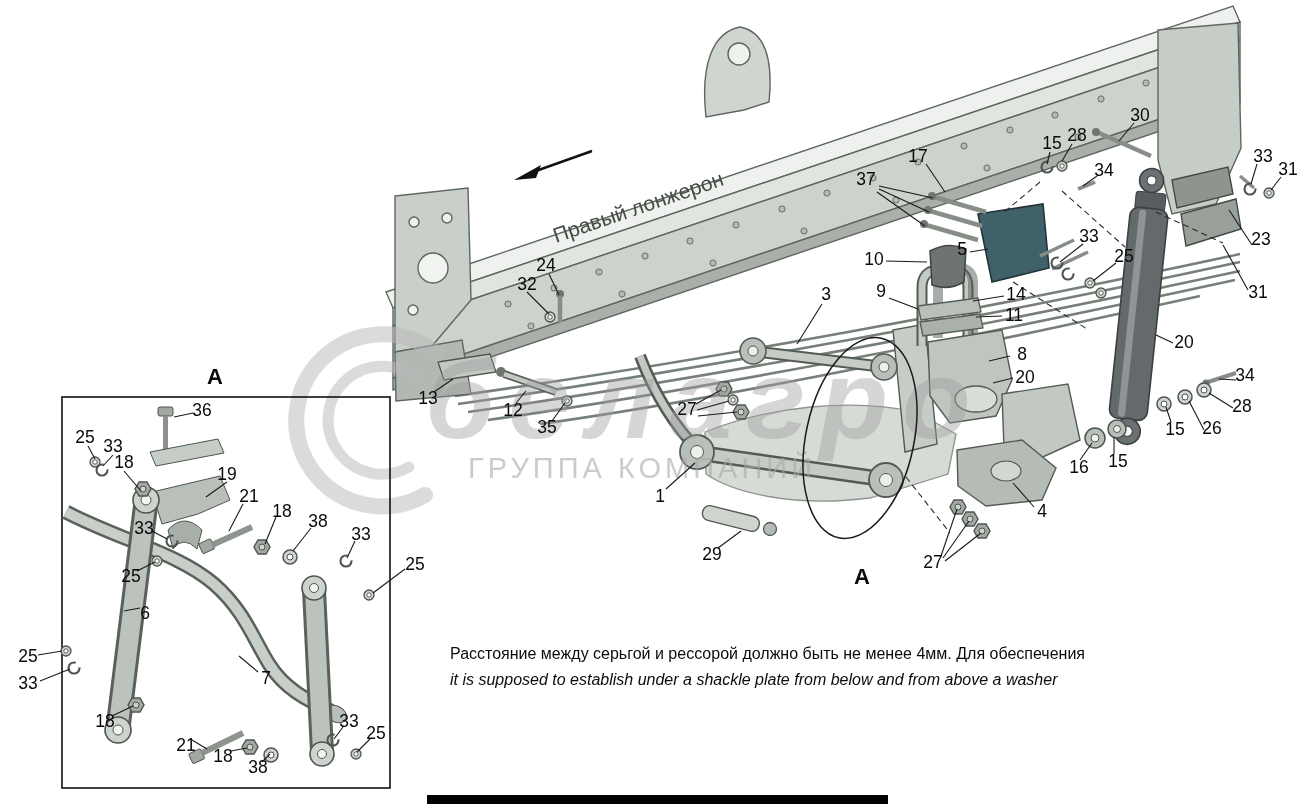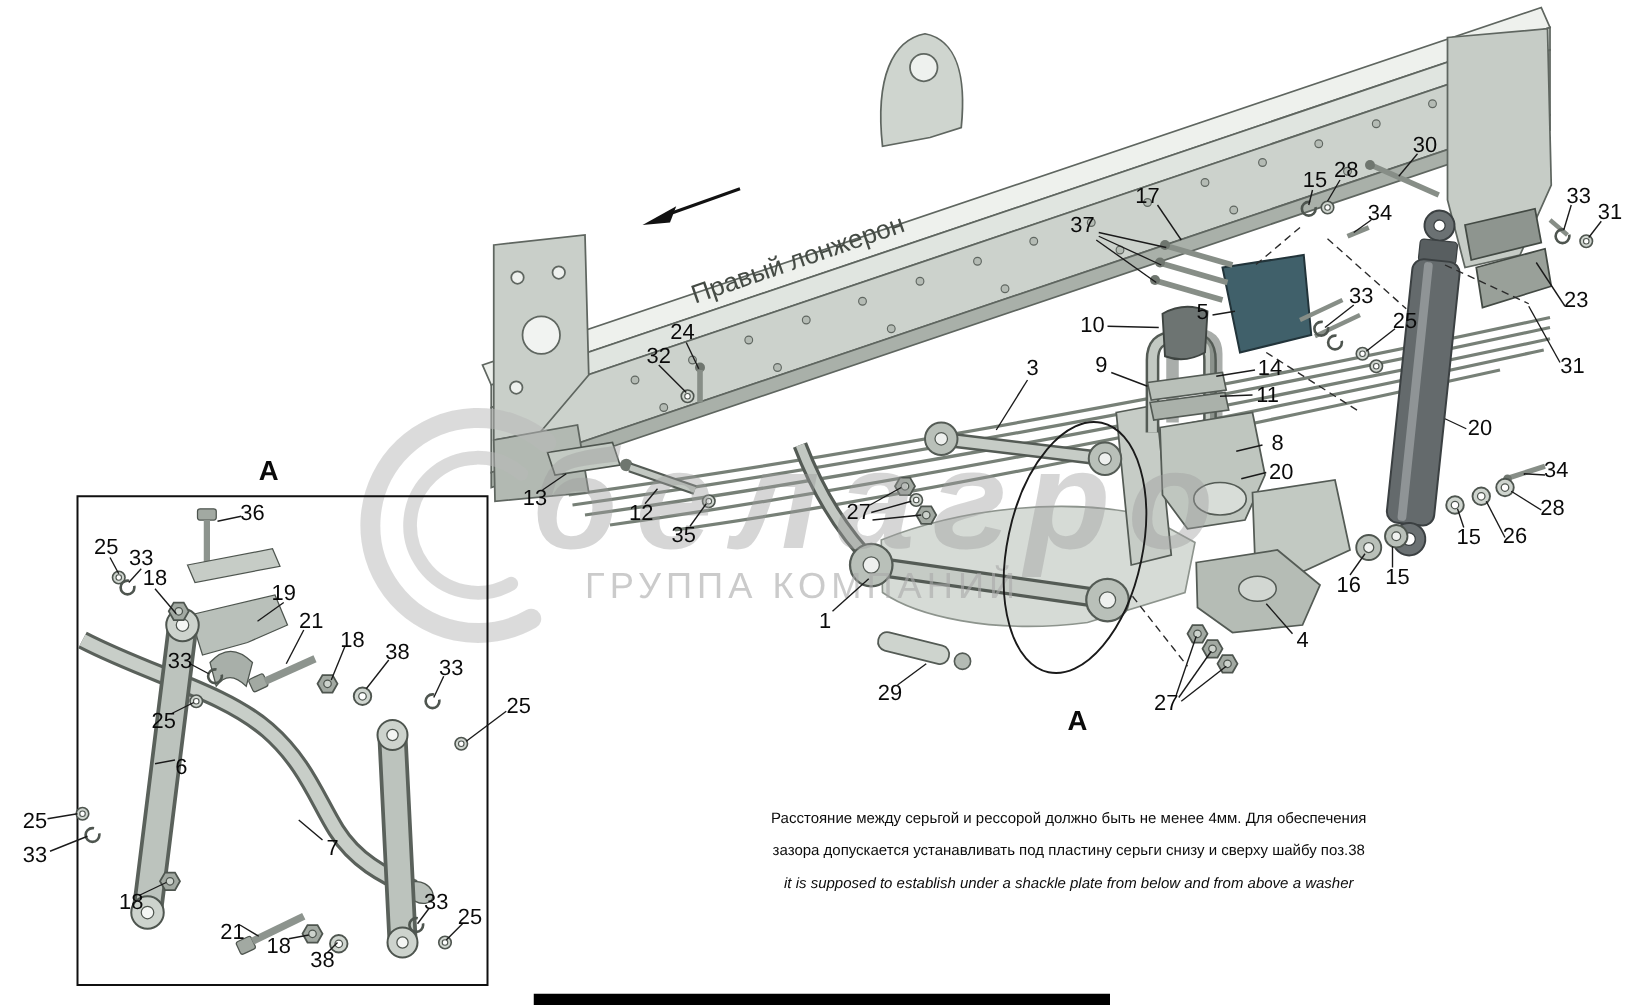--- a/index.html
+++ b/index.html
@@ -10,8 +10,8 @@
   .callout{position:absolute;transform:translate(-50%,-50%);font-size:17.5px;color:#0a0a0a;
            line-height:1;white-space:nowrap;}
   .callout.section{font-size:22px;font-weight:700;}
-  .note{position:absolute;left:450px;top:641px;width:810px;text-align:center;color:#0c0c0c;
-        font-size:12px;line-height:26px;}
+  .note{position:absolute;left:450px;top:641px;width:810px;text-align:left;color:#0c0c0c;
+        font-size:16px;line-height:26px;}
   .note .en{font-style:italic;}
   .bottom-bar{position:absolute;left:427px;top:795px;width:461px;height:9px;background:#000;}
 </style>

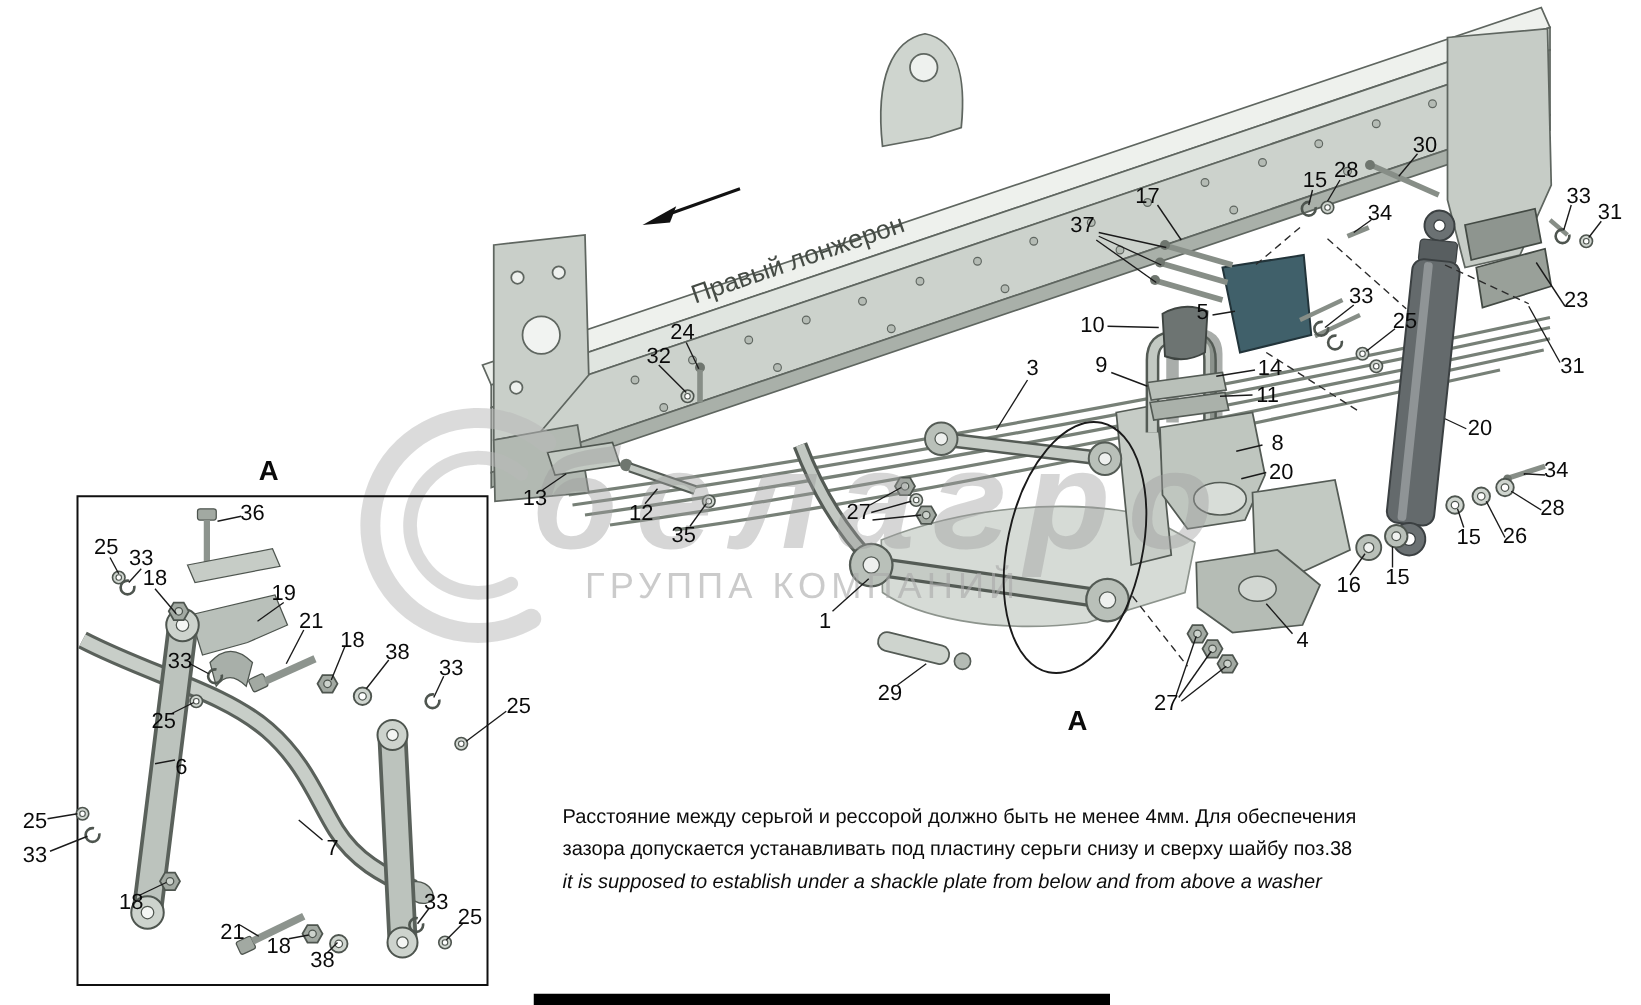--- a/index.html
+++ b/index.html
@@ -389,7 +389,6 @@
 
 <div class="note">
   <div class="ru">Расстояние между серьгой и рессорой должно быть не менее 4мм. Для обеспечения</div>
-  <div class="ru">зазора допускается устанавливать под пластину серьги снизу и сверху шайбу поз.38</div>
   <div class="en">it is supposed to establish under a shackle plate from below and from above a washer</div>
 </div>
 

